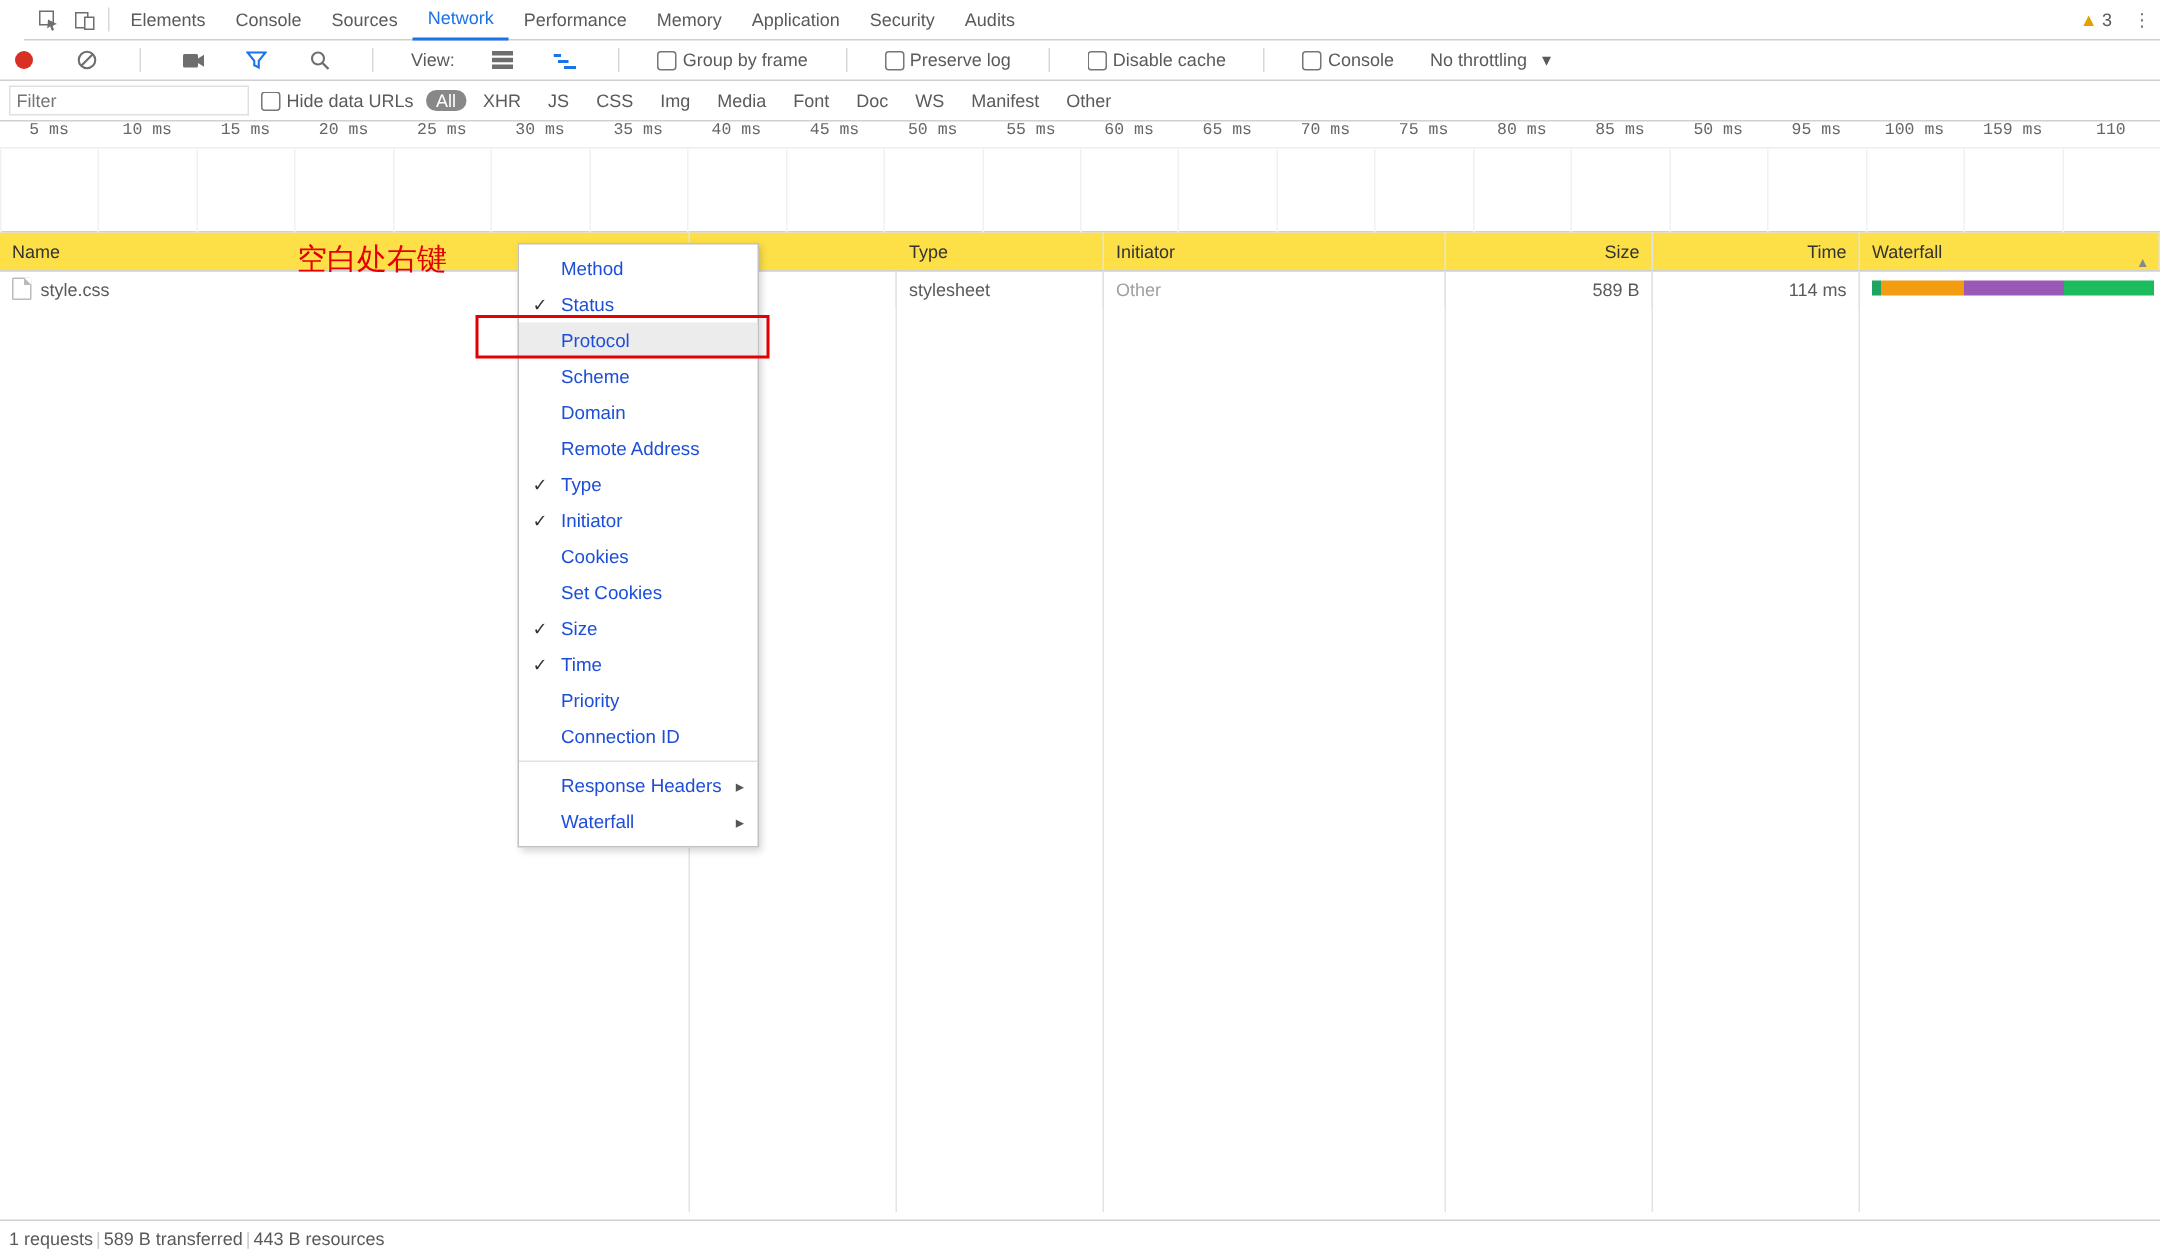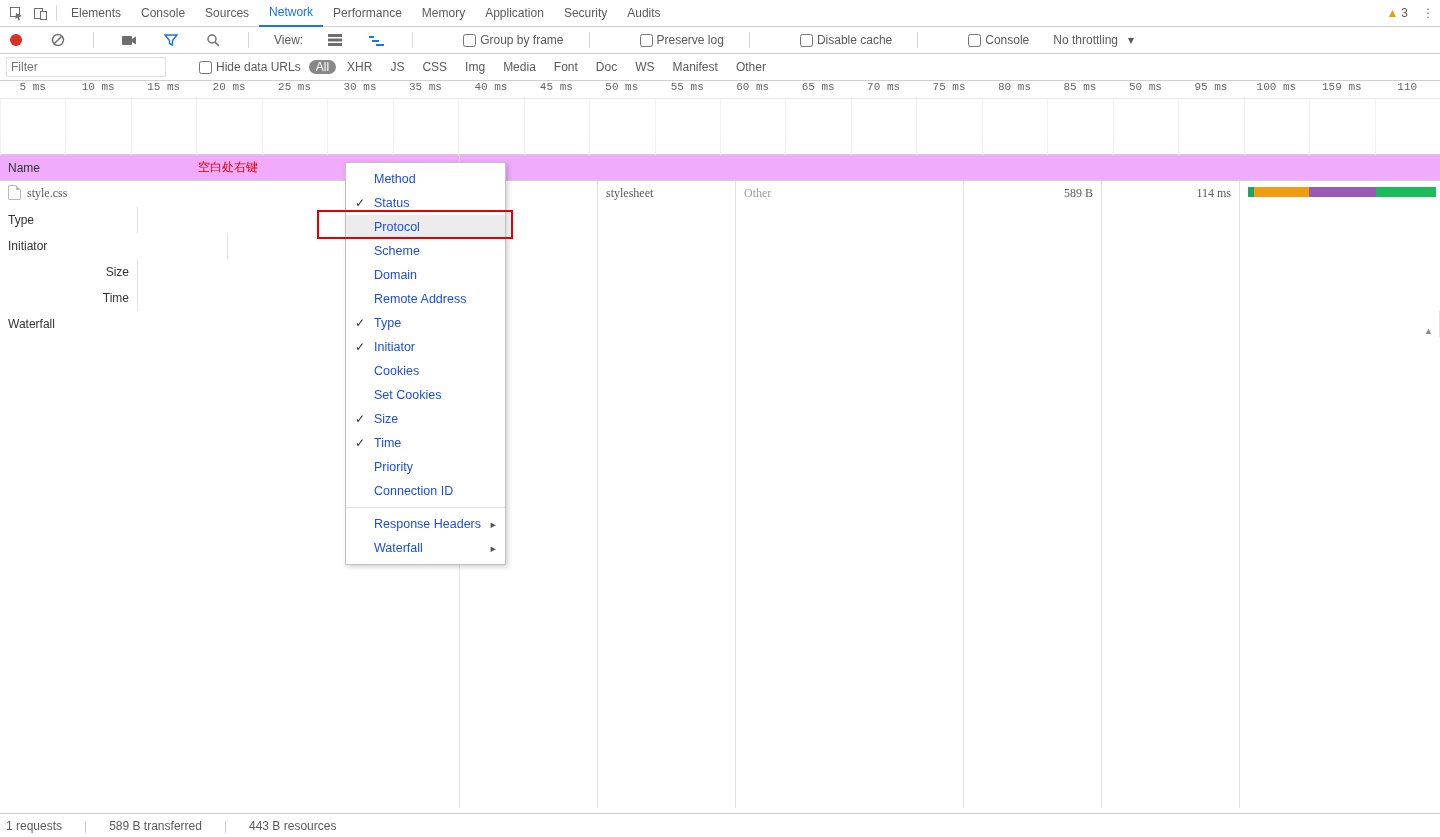--- a/index.html
+++ b/index.html
@@ -6,7 +6,7 @@
 html, body { width: 1440px; height: 837px; font-family: "Segoe UI", Arial, sans-serif; font-size: 12px; color: #5a5a5a; background: #fff; overflow: hidden; }
 .row { display: flex; align-items: center; }
 
-.tabs-bar { height: 27px; border-bottom: 1px solid #d0d0d0; padding-left: 4px; }
+.tabs-bar { height: 27px; border-bottom: 1px solid #d0d0d0; padding-left: 4px; margin-left: 16px; }
 .tabs-bar .icon-btn { width: 24px; height: 24px; display: flex; align-items: center; justify-content: center; color: #6e6e6e; }
 .tabs-bar .sep { width: 1px; height: 16px; background: #d8d8d8; margin: 0 4px; }
 .tab { padding: 0 10px; height: 27px; line-height: 27px; color: #5a5a5a; cursor: default; }

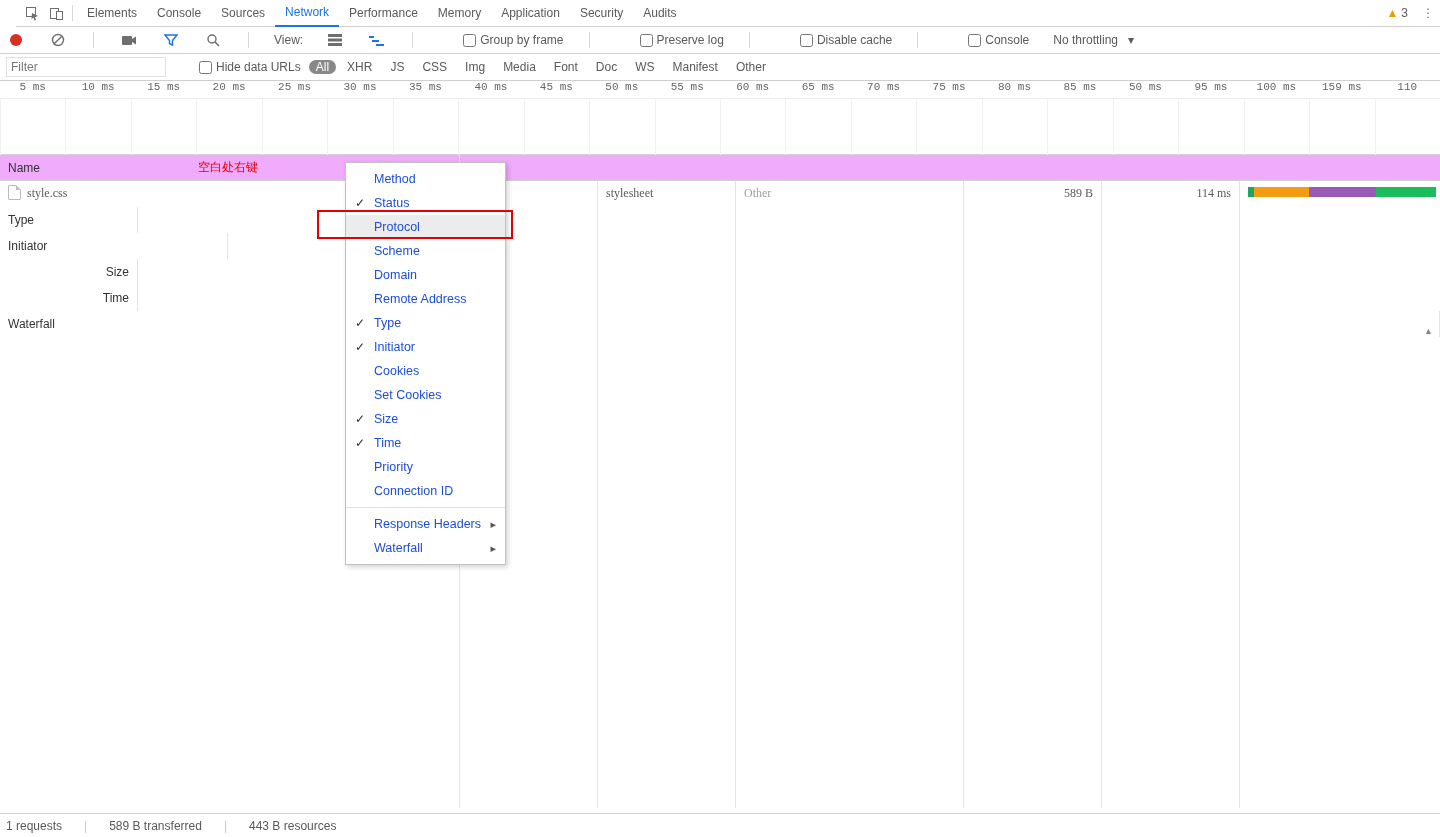--- a/index.html
+++ b/index.html
@@ -19,7 +19,7 @@
 .toolbar .sep { width: 1px; height: 16px; background: #d8d8d8; margin: 0 3px; }
 .toolbar .ic { width: 20px; height: 20px; display: flex; align-items: center; justify-content: center; color: #6e6e6e; }
 .record { width: 12px; height: 12px; border-radius: 50%; background: #d93025; }
-.chk { display: flex; align-items: center; gap: 4px; color: #5a5a5a; margin-left: 25px; }
+.chk { display: flex; align-items: center; gap: 4px; color: #5a5a5a; }
 .chk input { width: 13px; height: 13px; }
 
 .filter-bar { height: 27px; border-bottom: 1px solid #d0d0d0; padding-left: 6px; gap: 8px; }

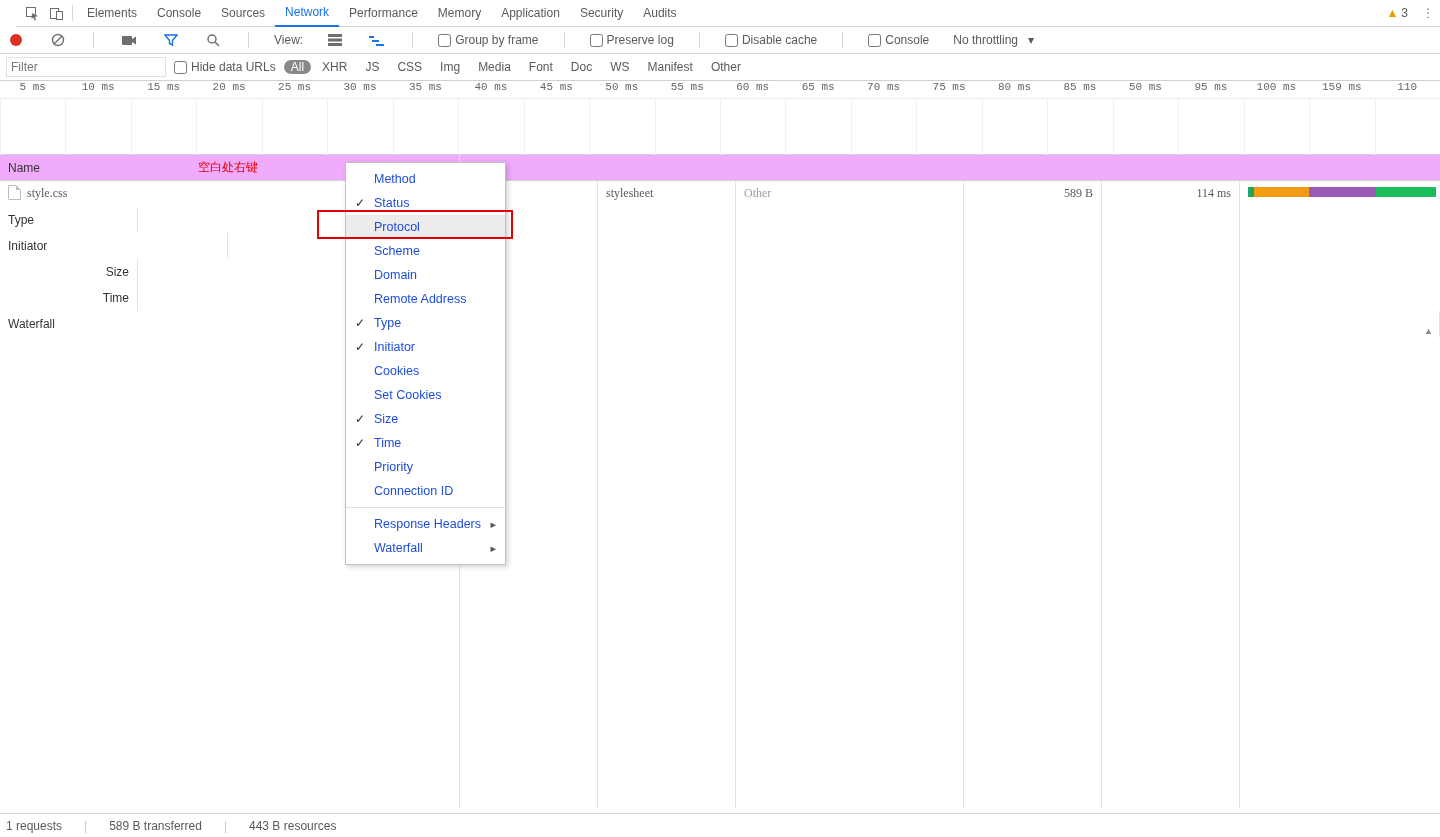--- a/index.html
+++ b/index.html
@@ -32,7 +32,7 @@
 .tick { width: 66px; text-align: center; position: relative; }
 .tick:before { content: ""; position: absolute; left: 0; top: 18px; width: 1px; height: 56px; background: #f1f1f1; }
 
-.thead { height: 26px; border-bottom: 1px solid #d0d0d0; display: flex; background: #f0abfc; flex-direction: column; }
+.thead { height: 26px; border-bottom: 1px solid #d0d0d0; display: flex; background: #fde047; }
 .th { border-right: 1px solid #e3e3e3; padding: 0 8px; line-height: 26px; font-size: 12px; color: #333; position: relative; }
 .th.sort:after { content: "▲"; position: absolute; right: 6px; font-size: 9px; color: #888; top: 7px; }
 .c-name { width: 460px; }

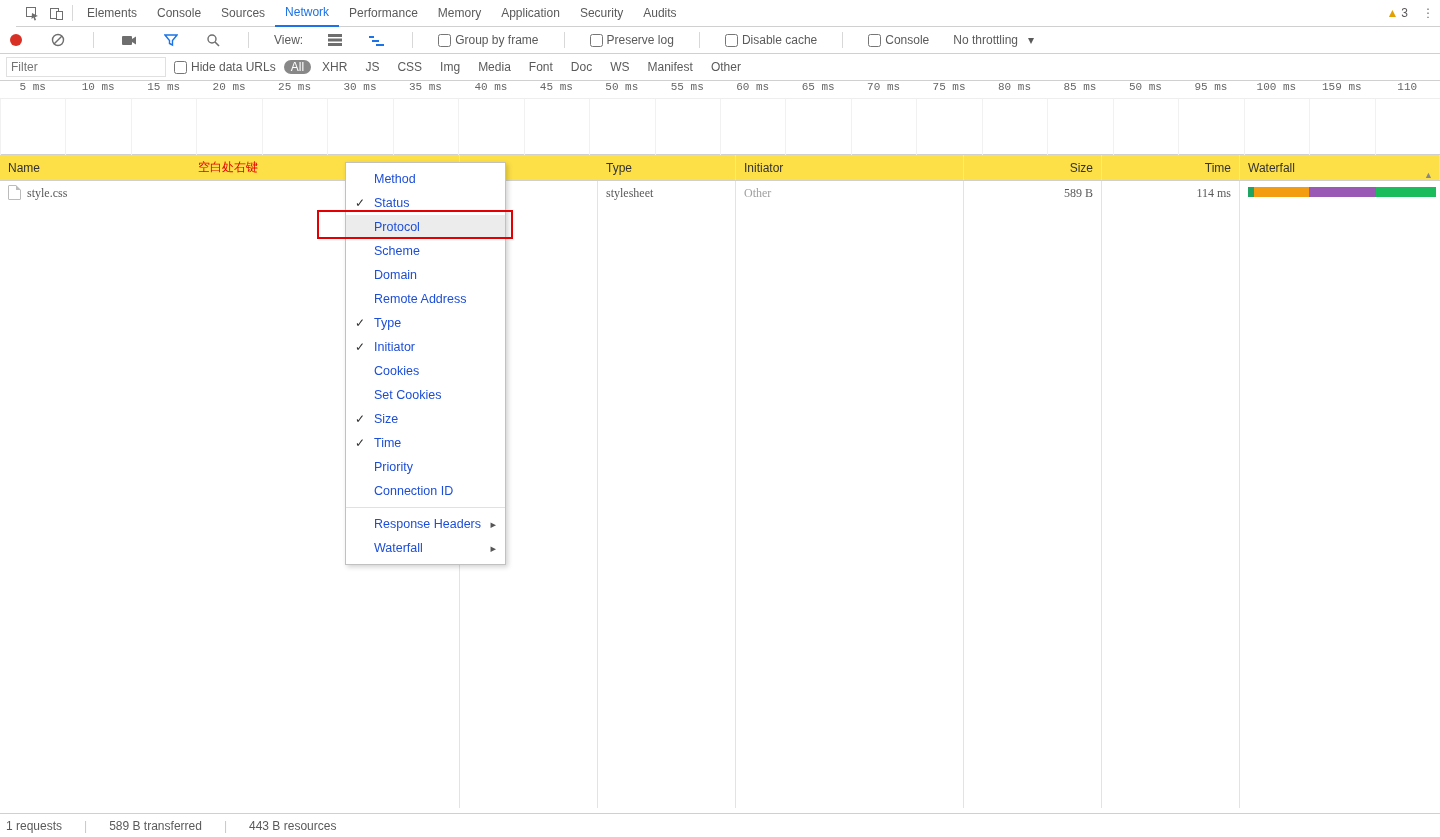--- a/index.html
+++ b/index.html
@@ -61,7 +61,7 @@
 .ctx-item.sub:after { content:"▸"; position:absolute; right:9px; color:#555; font-size:11px; }
 .ctx-sep { height:1px; background:#e1e1e1; margin:4px 0; }
 .ctx-highlight { position:absolute; left:317px; top:216px; width:196px; height:29px; border:2px solid #e40000; z-index:60; pointer-events:none; }
-.annot { position:absolute; left:198px; top:165px; color:#e40000; font-size:12px; font-family: "Microsoft YaHei","SimSun",sans-serif; z-index:55; }
+.annot { position:absolute; left:198px; top:165px; color:#e40000; font-size:20px; font-family: "Microsoft YaHei","SimSun",sans-serif; z-index:55; }
 
 .status { position:absolute; bottom:0; left:0; right:0; height:24px; border-top:1px solid #d0d0d0; display:flex; align-items:center; padding:0 6px; gap:22px; color:#5a5a5a; background:#fff; }
 .status .ssep { color:#c8c8c8; }

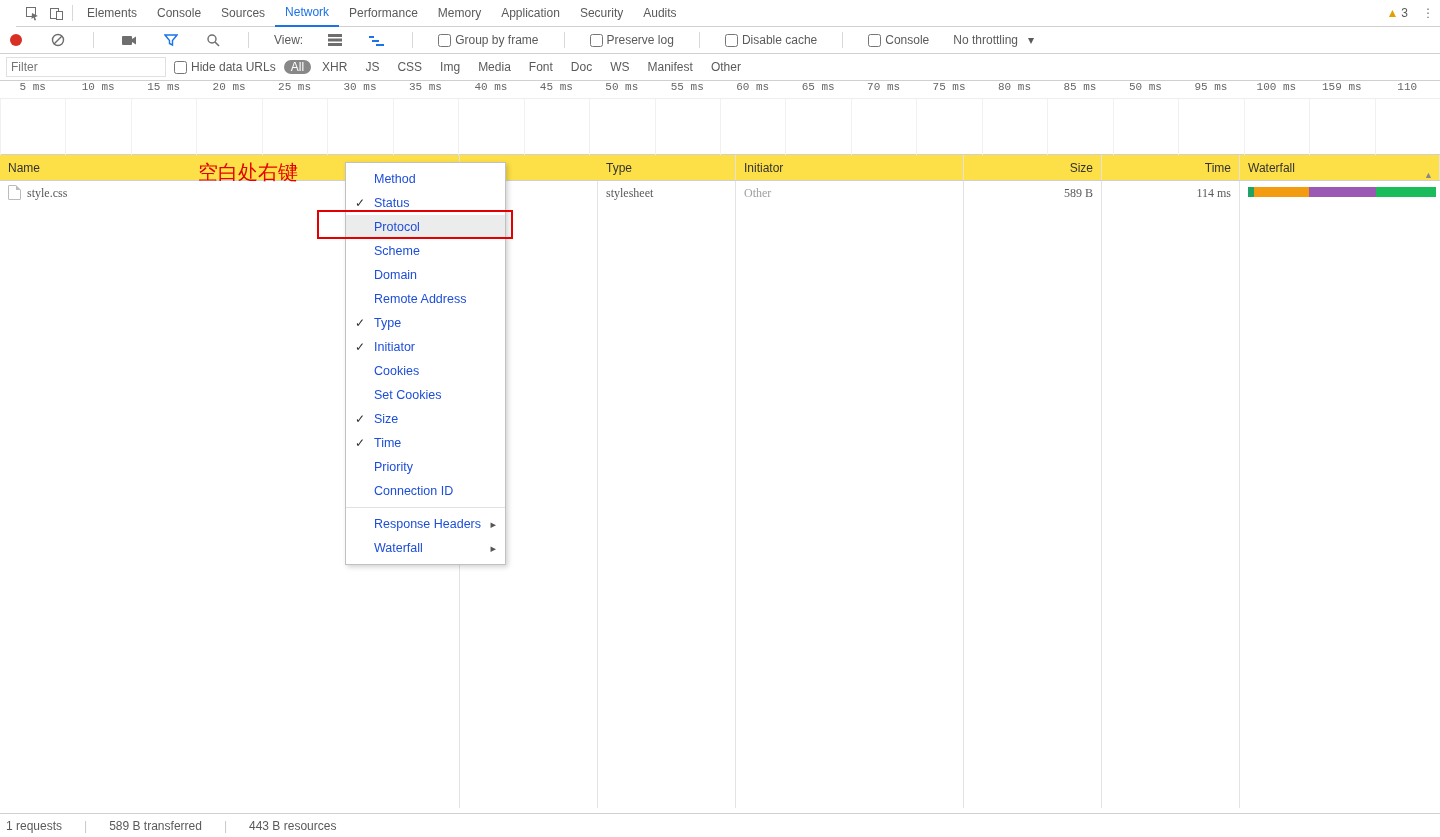--- a/index.html
+++ b/index.html
@@ -45,7 +45,7 @@
 
 .tbody { position: relative; height: 627px; }
 .trow { height: 24px; display: flex; align-items: center; font-size: 12px; }
-.td { border-right: 1px solid #e3e3e3; padding: 0 8px; height: 24px; line-height: 24px; overflow: hidden; white-space: nowrap; font-family: Liberation Serif, serif; }
+.td { border-right: 1px solid #e3e3e3; padding: 0 8px; height: 24px; line-height: 24px; overflow: hidden; white-space: nowrap; }
 .tbody .gridcols { position:absolute; top:0; bottom:0; left:0; right:0; display:flex; pointer-events:none; }
 .tbody .gridcols div { border-right:1px solid #e3e3e3; height:100%; }
 .file-ico { display:inline-block; width:13px; height:15px; border:1px solid #bbb; border-radius:1px; margin-right:6px; vertical-align:-3px; position:relative; background:#fff; }

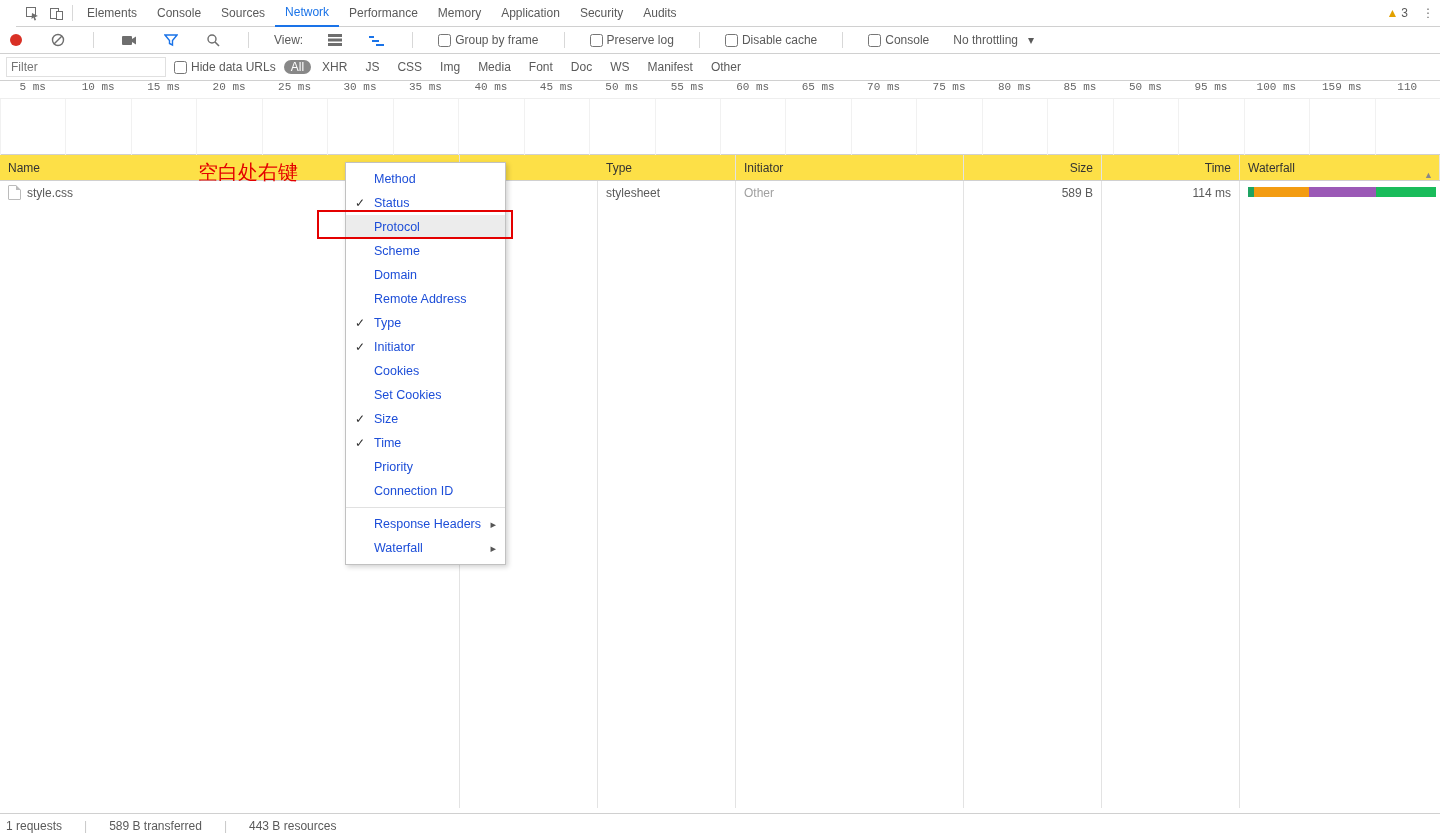--- a/index.html
+++ b/index.html
@@ -63,7 +63,7 @@
 .ctx-highlight { position:absolute; left:317px; top:216px; width:196px; height:29px; border:2px solid #e40000; z-index:60; pointer-events:none; }
 .annot { position:absolute; left:198px; top:165px; color:#e40000; font-size:20px; font-family: "Microsoft YaHei","SimSun",sans-serif; z-index:55; }
 
-.status { position:absolute; bottom:0; left:0; right:0; height:24px; border-top:1px solid #d0d0d0; display:flex; align-items:center; padding:0 6px; gap:22px; color:#5a5a5a; background:#fff; }
+.status { position:absolute; bottom:0; left:0; right:0; height:24px; border-top:1px solid #d0d0d0; display:flex; align-items:center; padding:0 6px; gap:2px; color:#5a5a5a; background:#fff; }
 .status .ssep { color:#c8c8c8; }
 svg { display:block; }
 </style>

